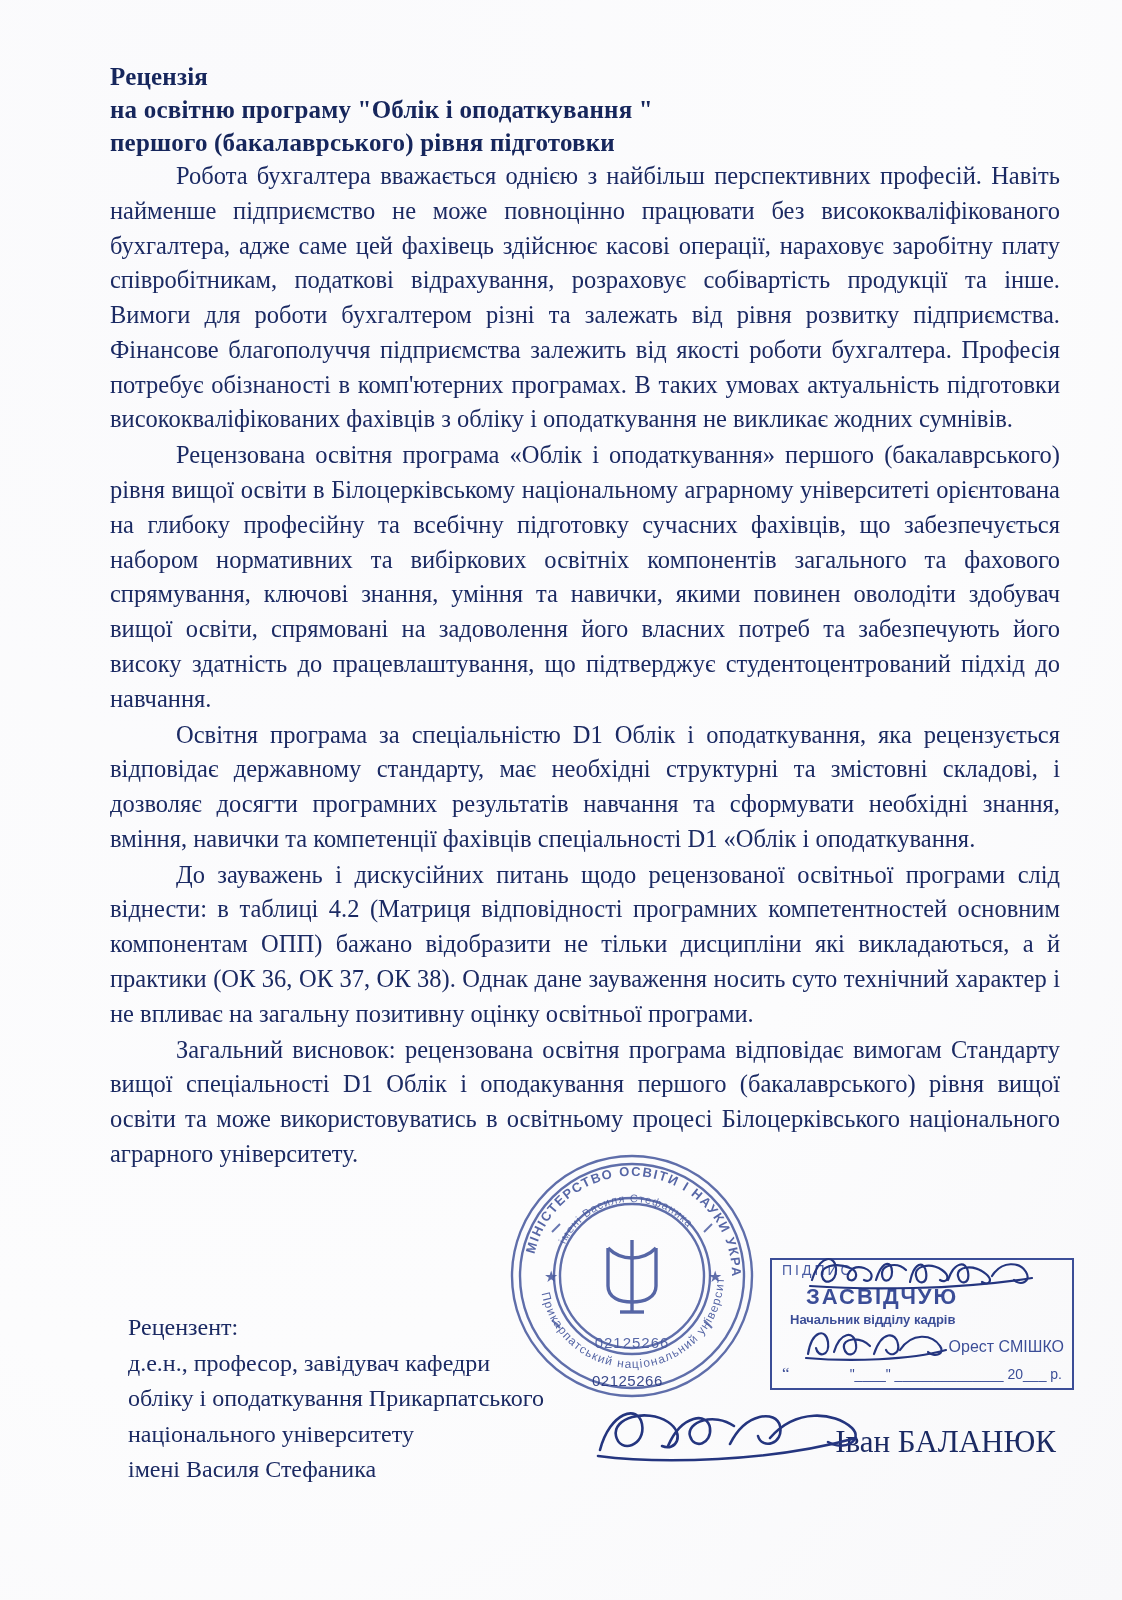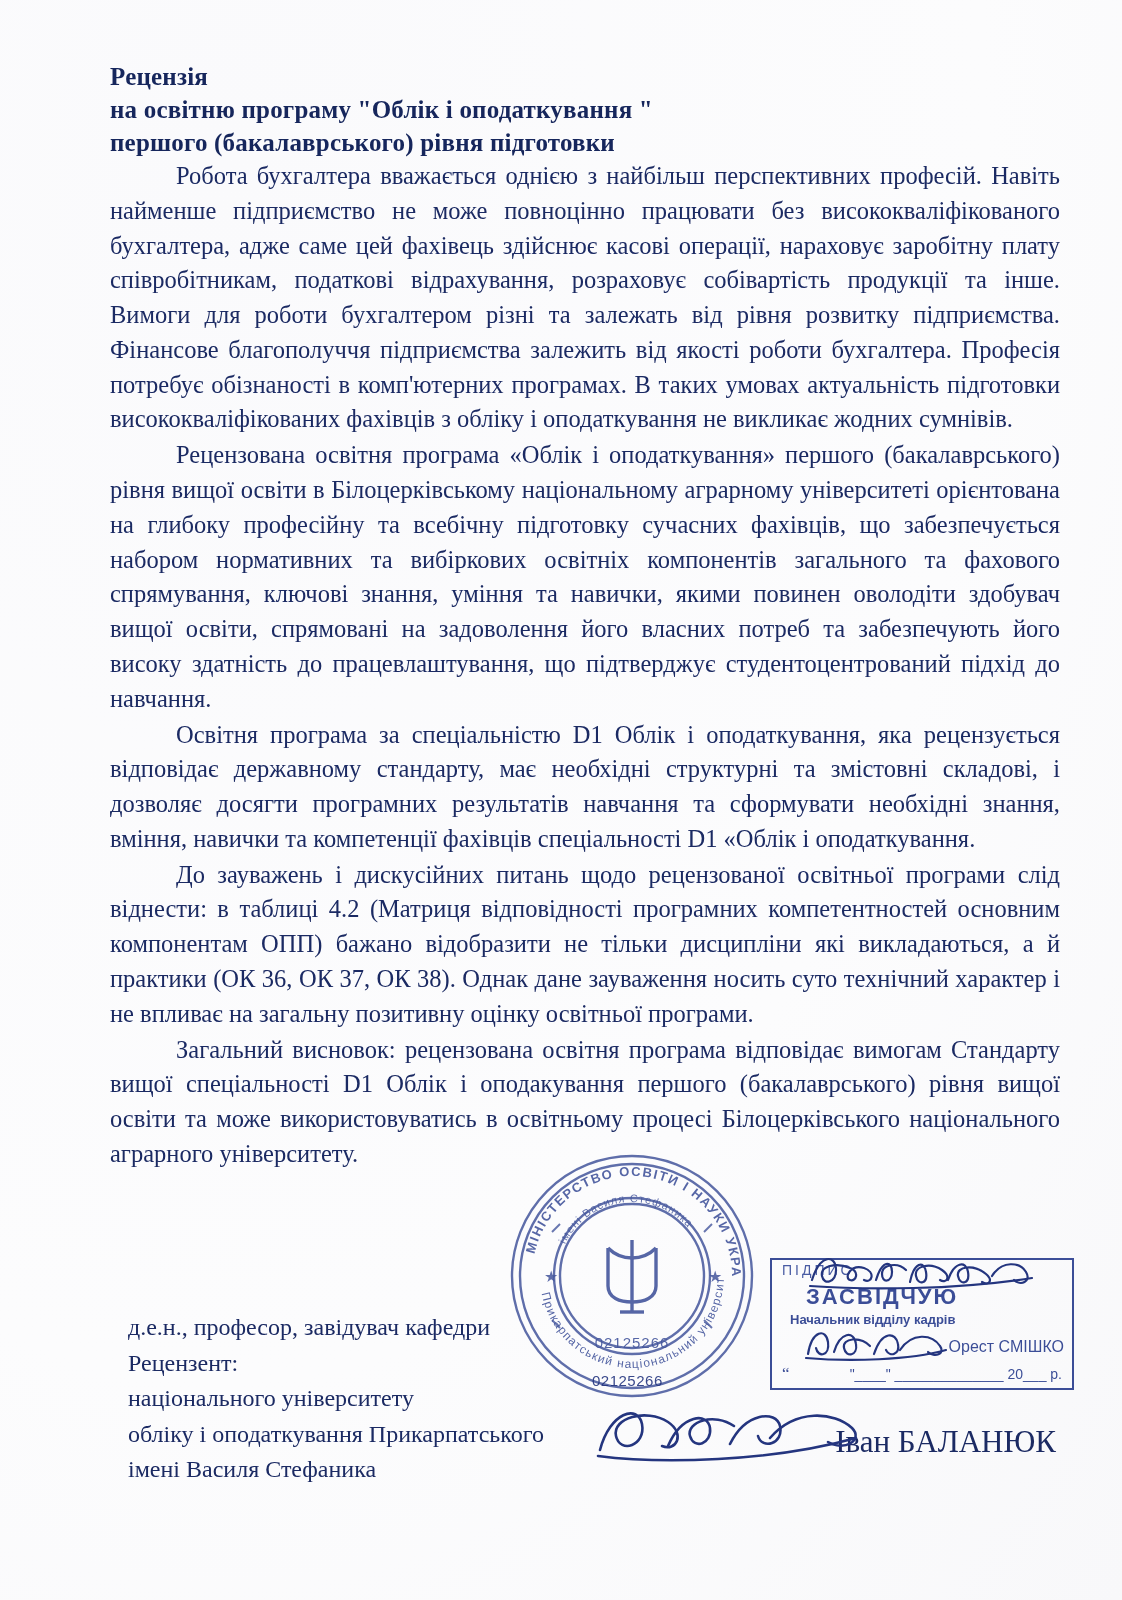--- a/index.html
+++ b/index.html
@@ -184,8 +184,8 @@
   </div>
 
   <div class="sig-block">
+    <span class="line">Рецензент:</span>
     <span class="line">д.е.н., професор, завідувач кафедри</span>
-    <span class="line">Рецензент:</span>
     <span class="line">національного університету</span>
     <span class="line">обліку і оподаткування Прикарпатського</span>
     <span class="line"> імені Василя Стефаника</span>

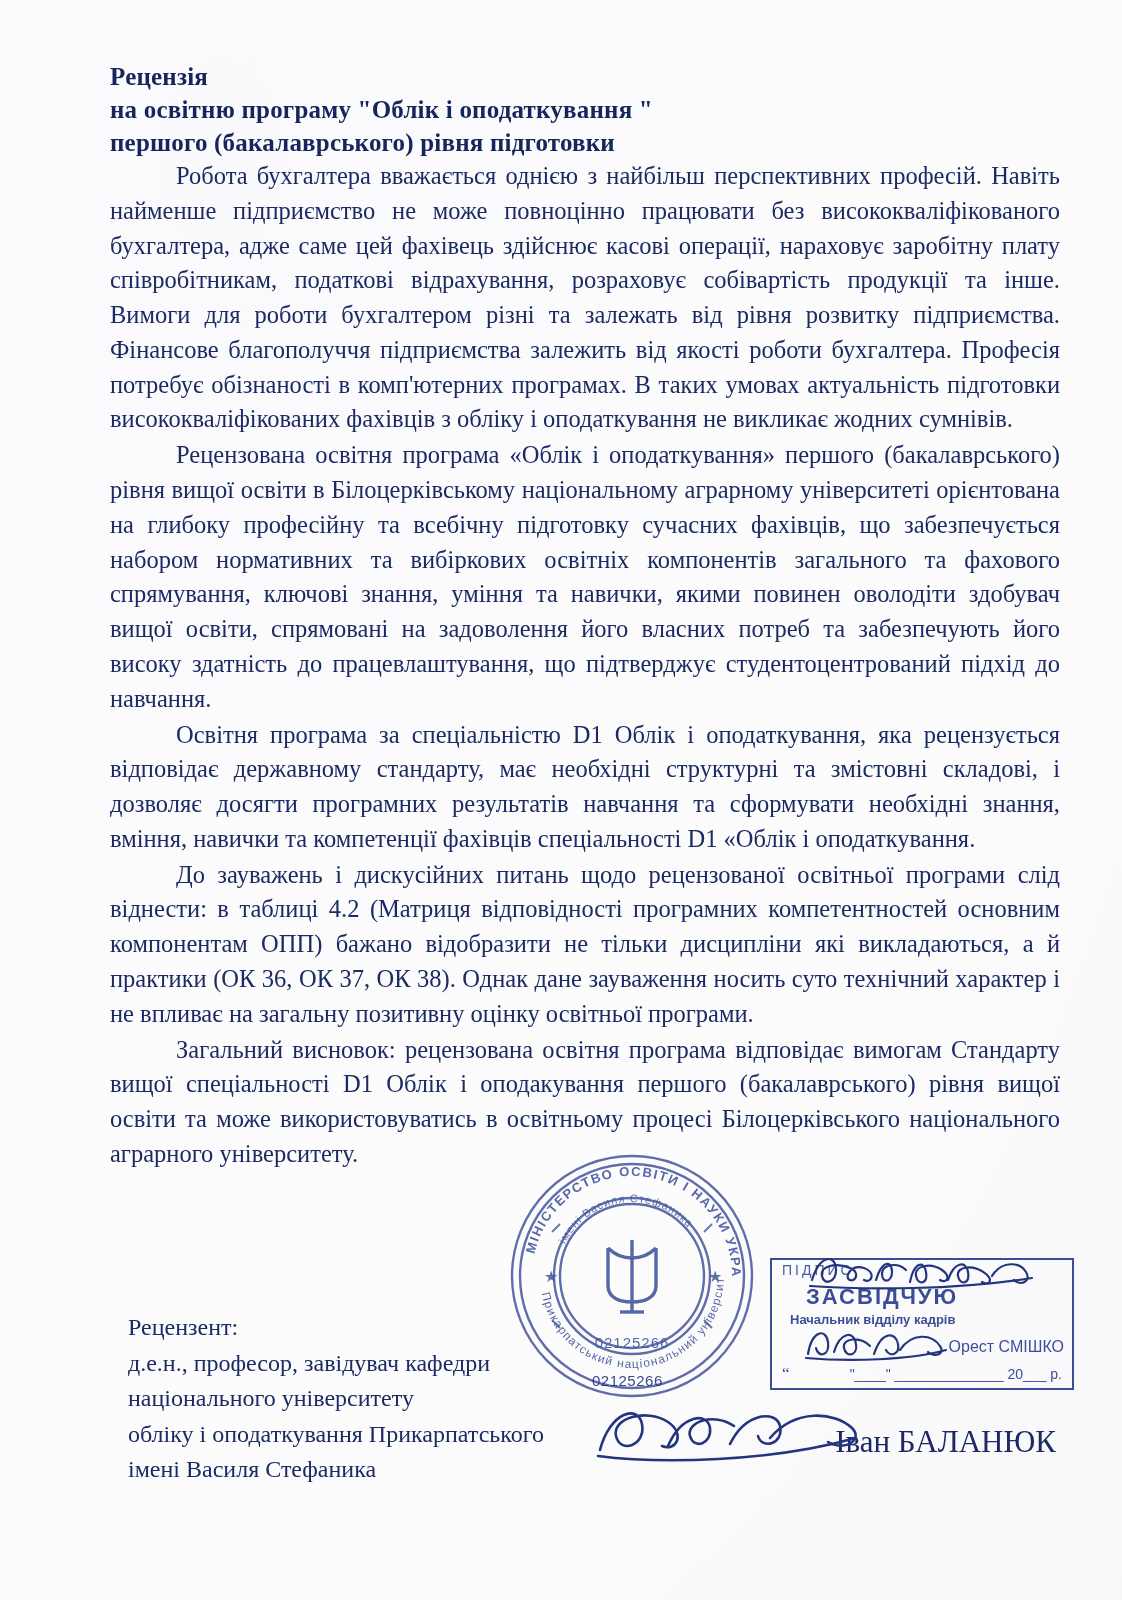--- a/index.html
+++ b/index.html
@@ -186,8 +186,8 @@
   <div class="sig-block">
     <span class="line">Рецензент:</span>
     <span class="line">д.е.н., професор, завідувач кафедри</span>
+    <span class="line">обліку і оподаткування Прикарпатського</span>
     <span class="line">національного університету</span>
-    <span class="line">обліку і оподаткування Прикарпатського</span>
     <span class="line"> імені Василя Стефаника</span>
   </div>
 

